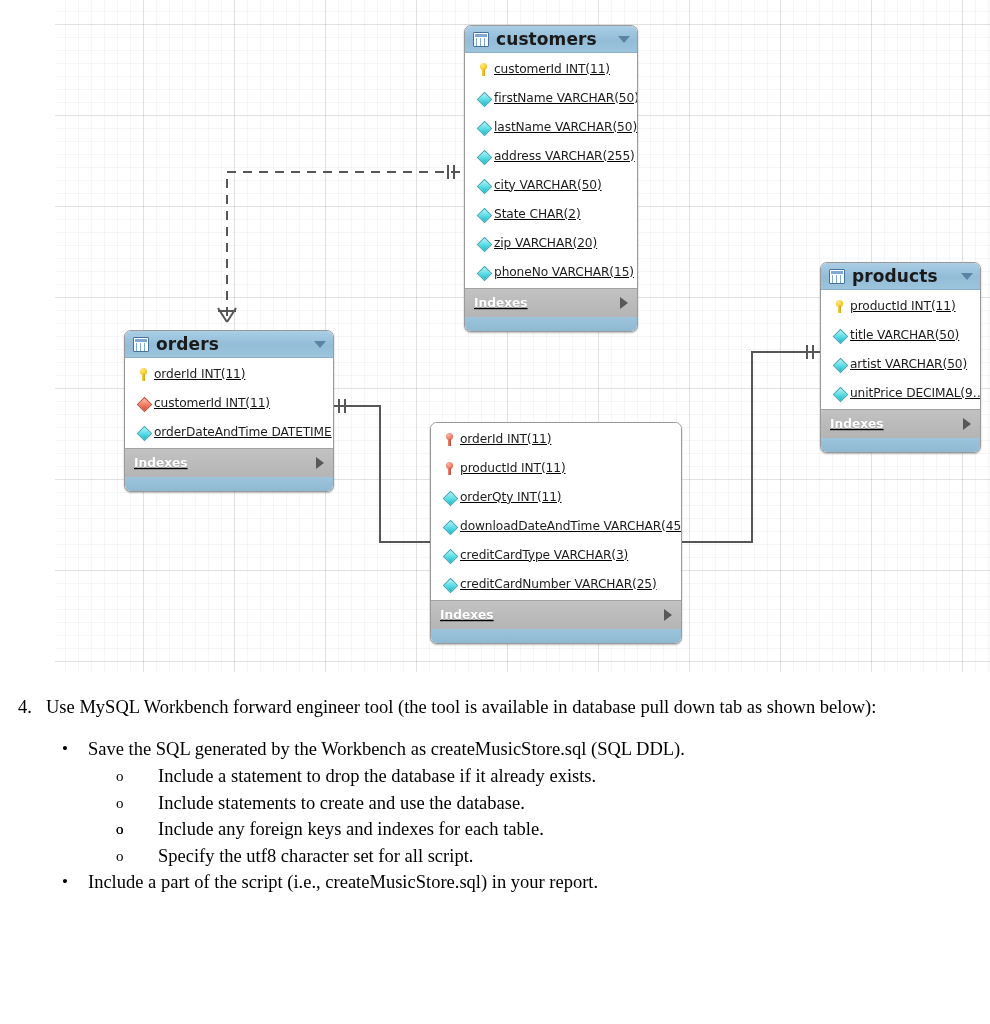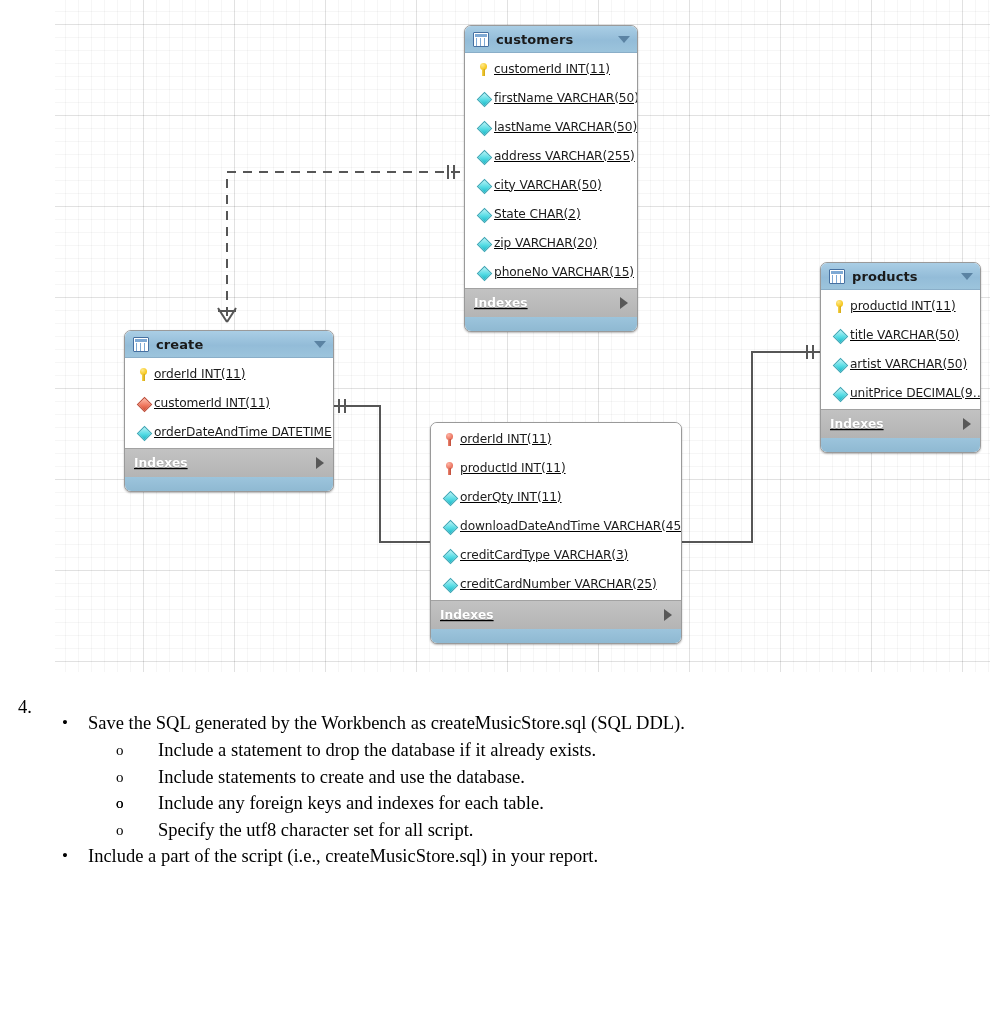--- a/index.html
+++ b/index.html
@@ -91,7 +91,7 @@
         transparent 10px, #7ea9d4 10px, #7ea9d4 11px, transparent 11px);
   }
   .tbl-name {
-    font-size: 13px;
+    font-size: 17px;
     font-weight: bold;
     color: #1a1a1a;
     letter-spacing: 0.1px;

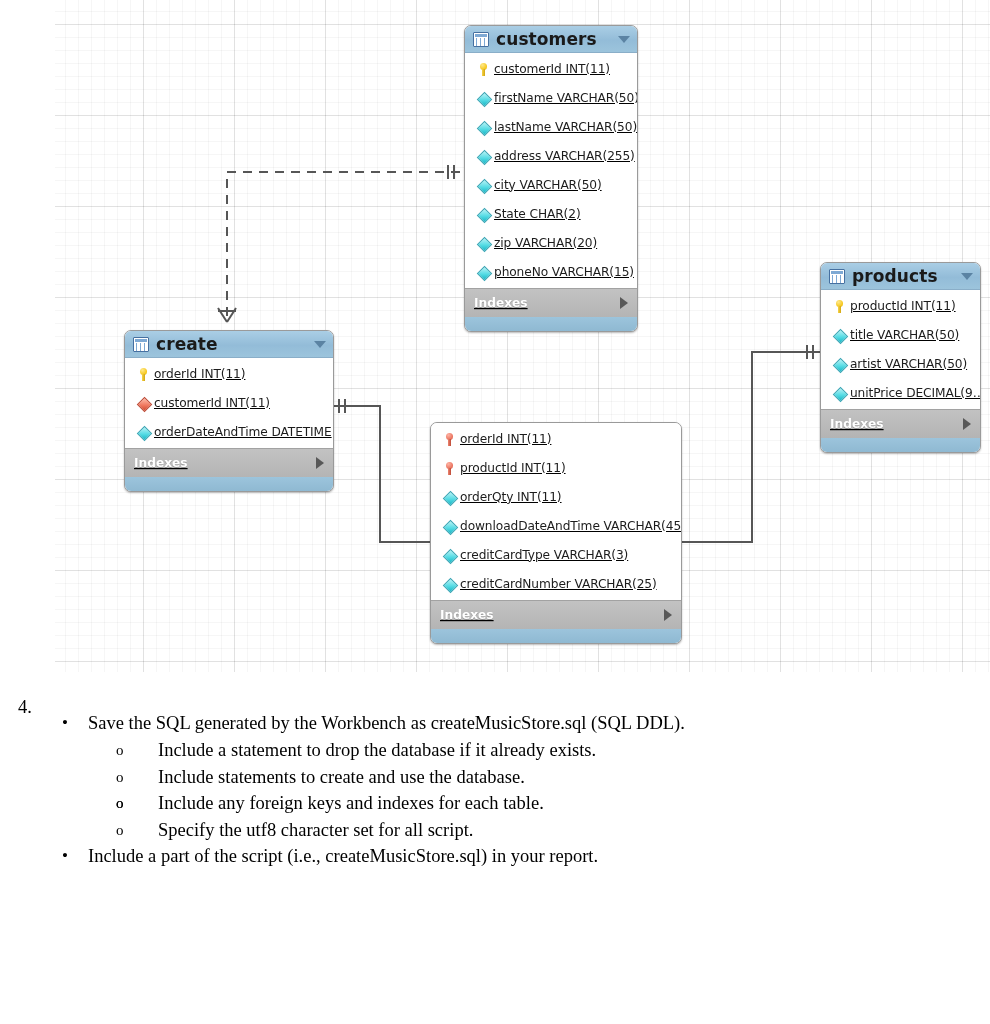--- a/index.html
+++ b/index.html
@@ -345,7 +345,7 @@
   <div class="eer-table" style="left:69px; top:330px; width:208px;">
     <div class="tbl-header">
       <span class="tbl-icon"></span>
-      <span class="tbl-name">create</span>
+      <span class="tbl-name">orders</span>
       <span class="tbl-caret"></span>
     </div>
     <div class="tbl-cols">

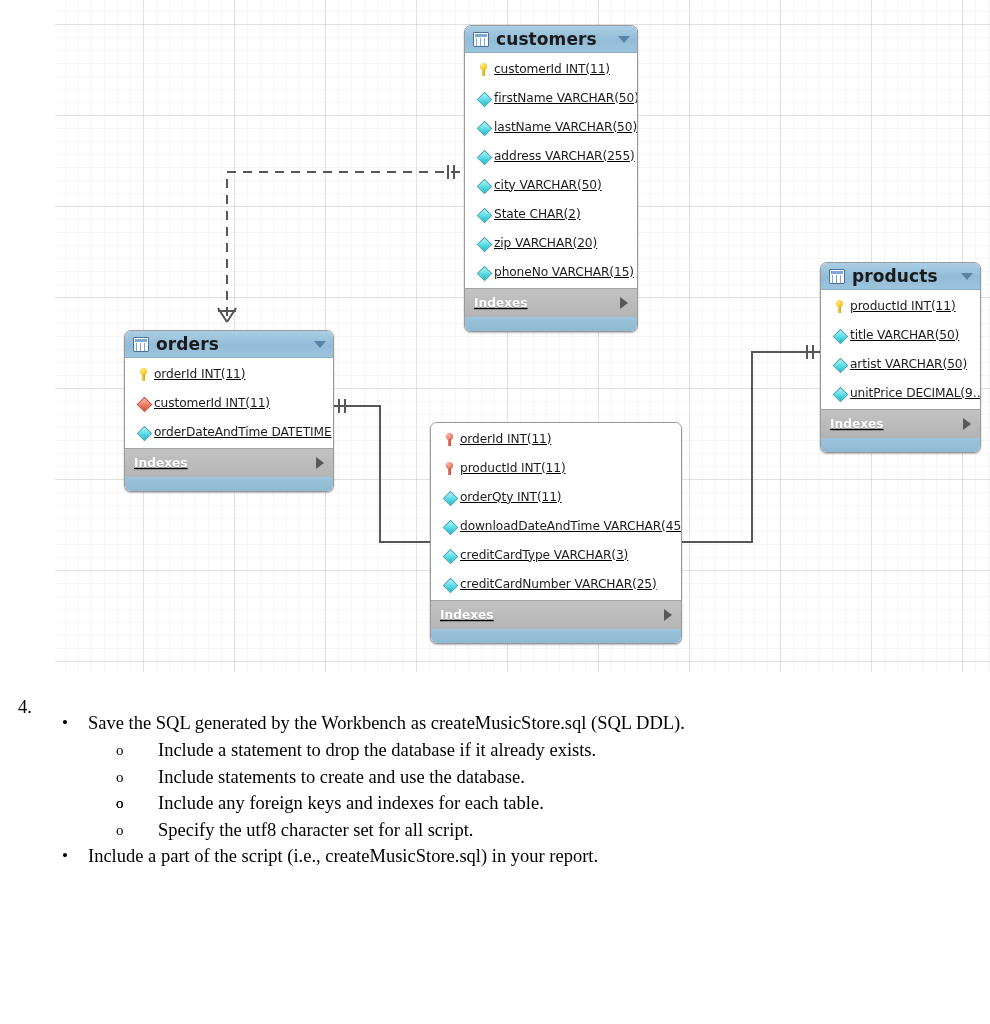--- a/index.html
+++ b/index.html
@@ -440,6 +440,7 @@
 
   <div class="num-item">
     <span class="num-marker">4.</span>
+    <span>Use MySQL Workbench forward engineer tool (the tool is available in database pull down tab as shown below):</span>
   </div>
 
   <div class="spacer-16"></div>

